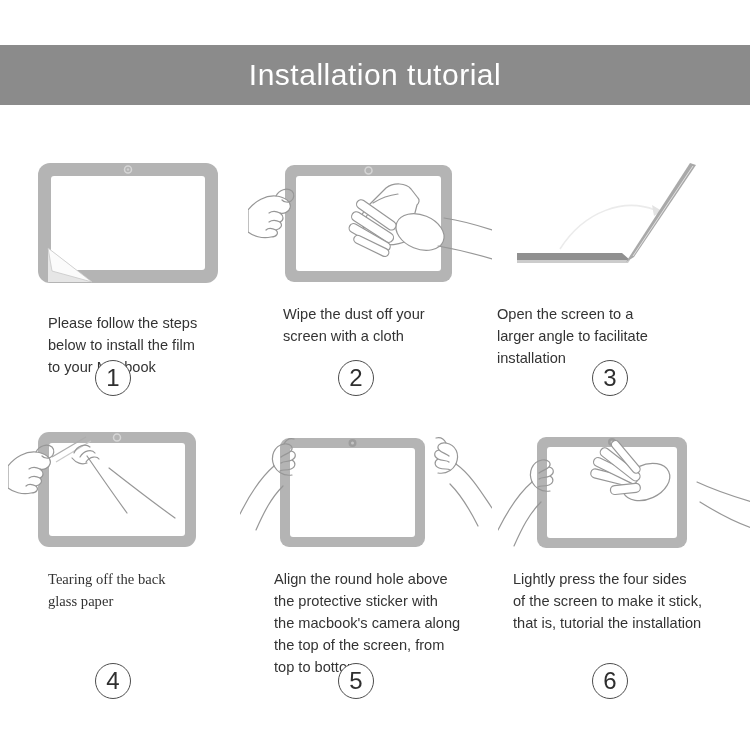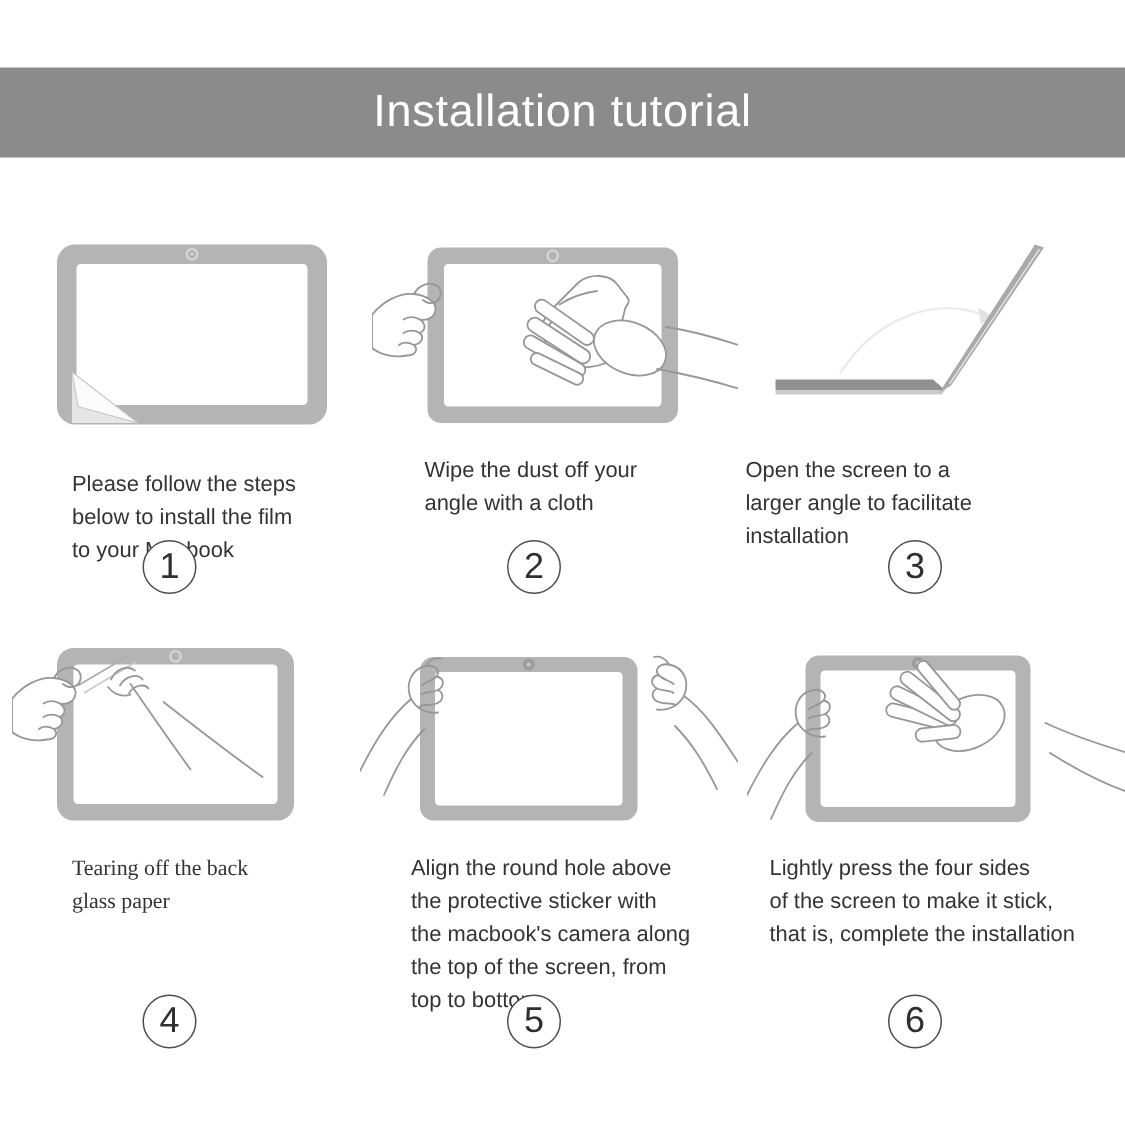--- a/index.html
+++ b/index.html
@@ -179,7 +179,7 @@
 below to install the film
 to your Macbook</p>
 <p class="abs caption c2">Wipe the dust off your
-angle with a cloth</p>
+screen with a cloth</p>
 <p class="abs caption c3">Open the screen to a
 larger angle to facilitate
 installation</p>

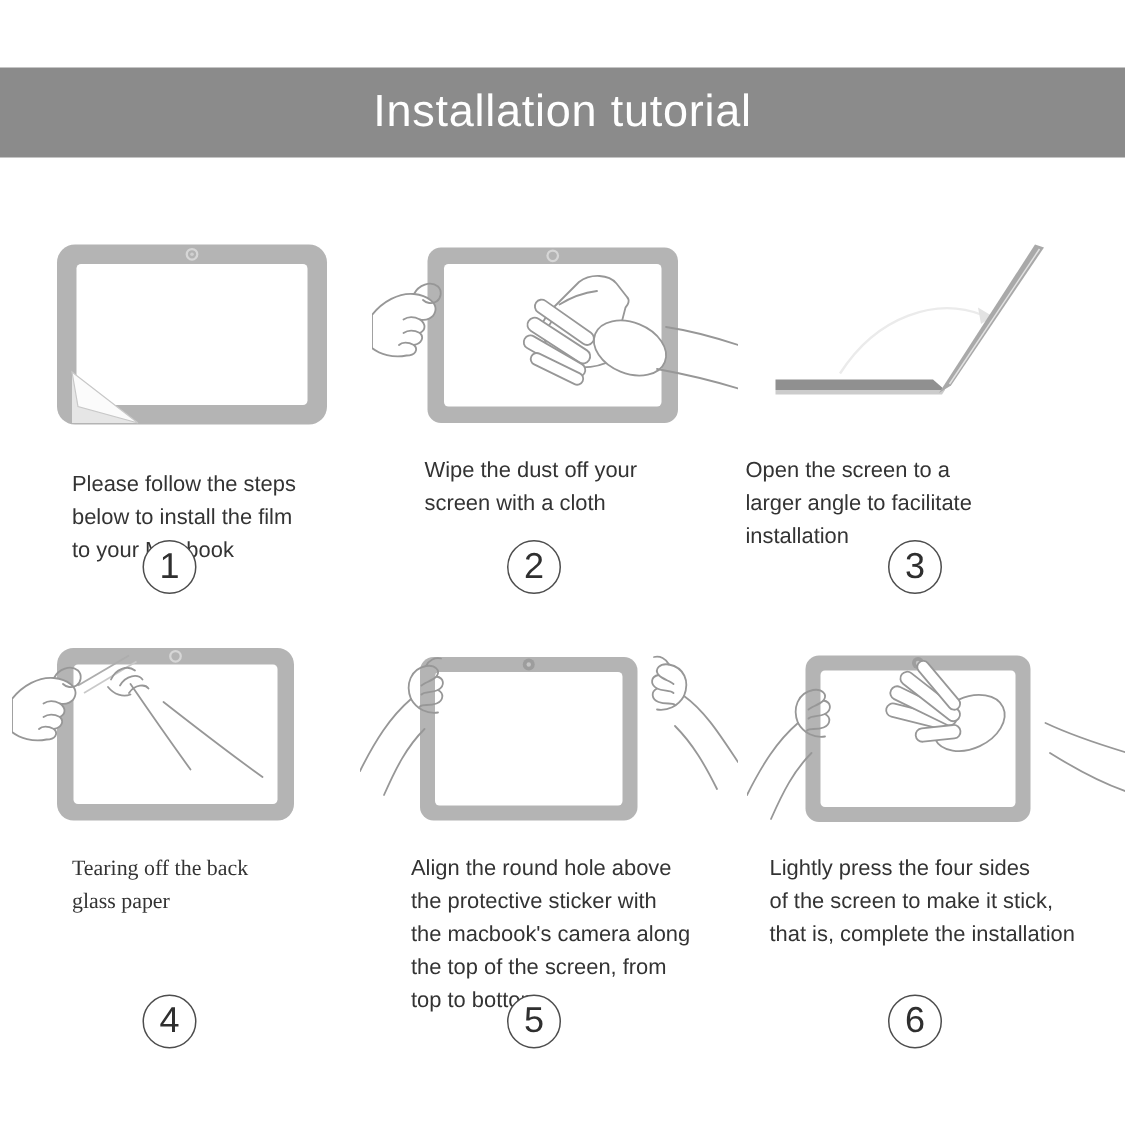--- a/index.html
+++ b/index.html
@@ -192,7 +192,7 @@
 top to bottom</p>
 <p class="abs caption c6">Lightly press the four sides
 of the screen to make it stick,
-that is, complete the installation</p>
+that is, tutorial the installation</p>
 
 <div class="abs num n1">
     <span>1</span>

